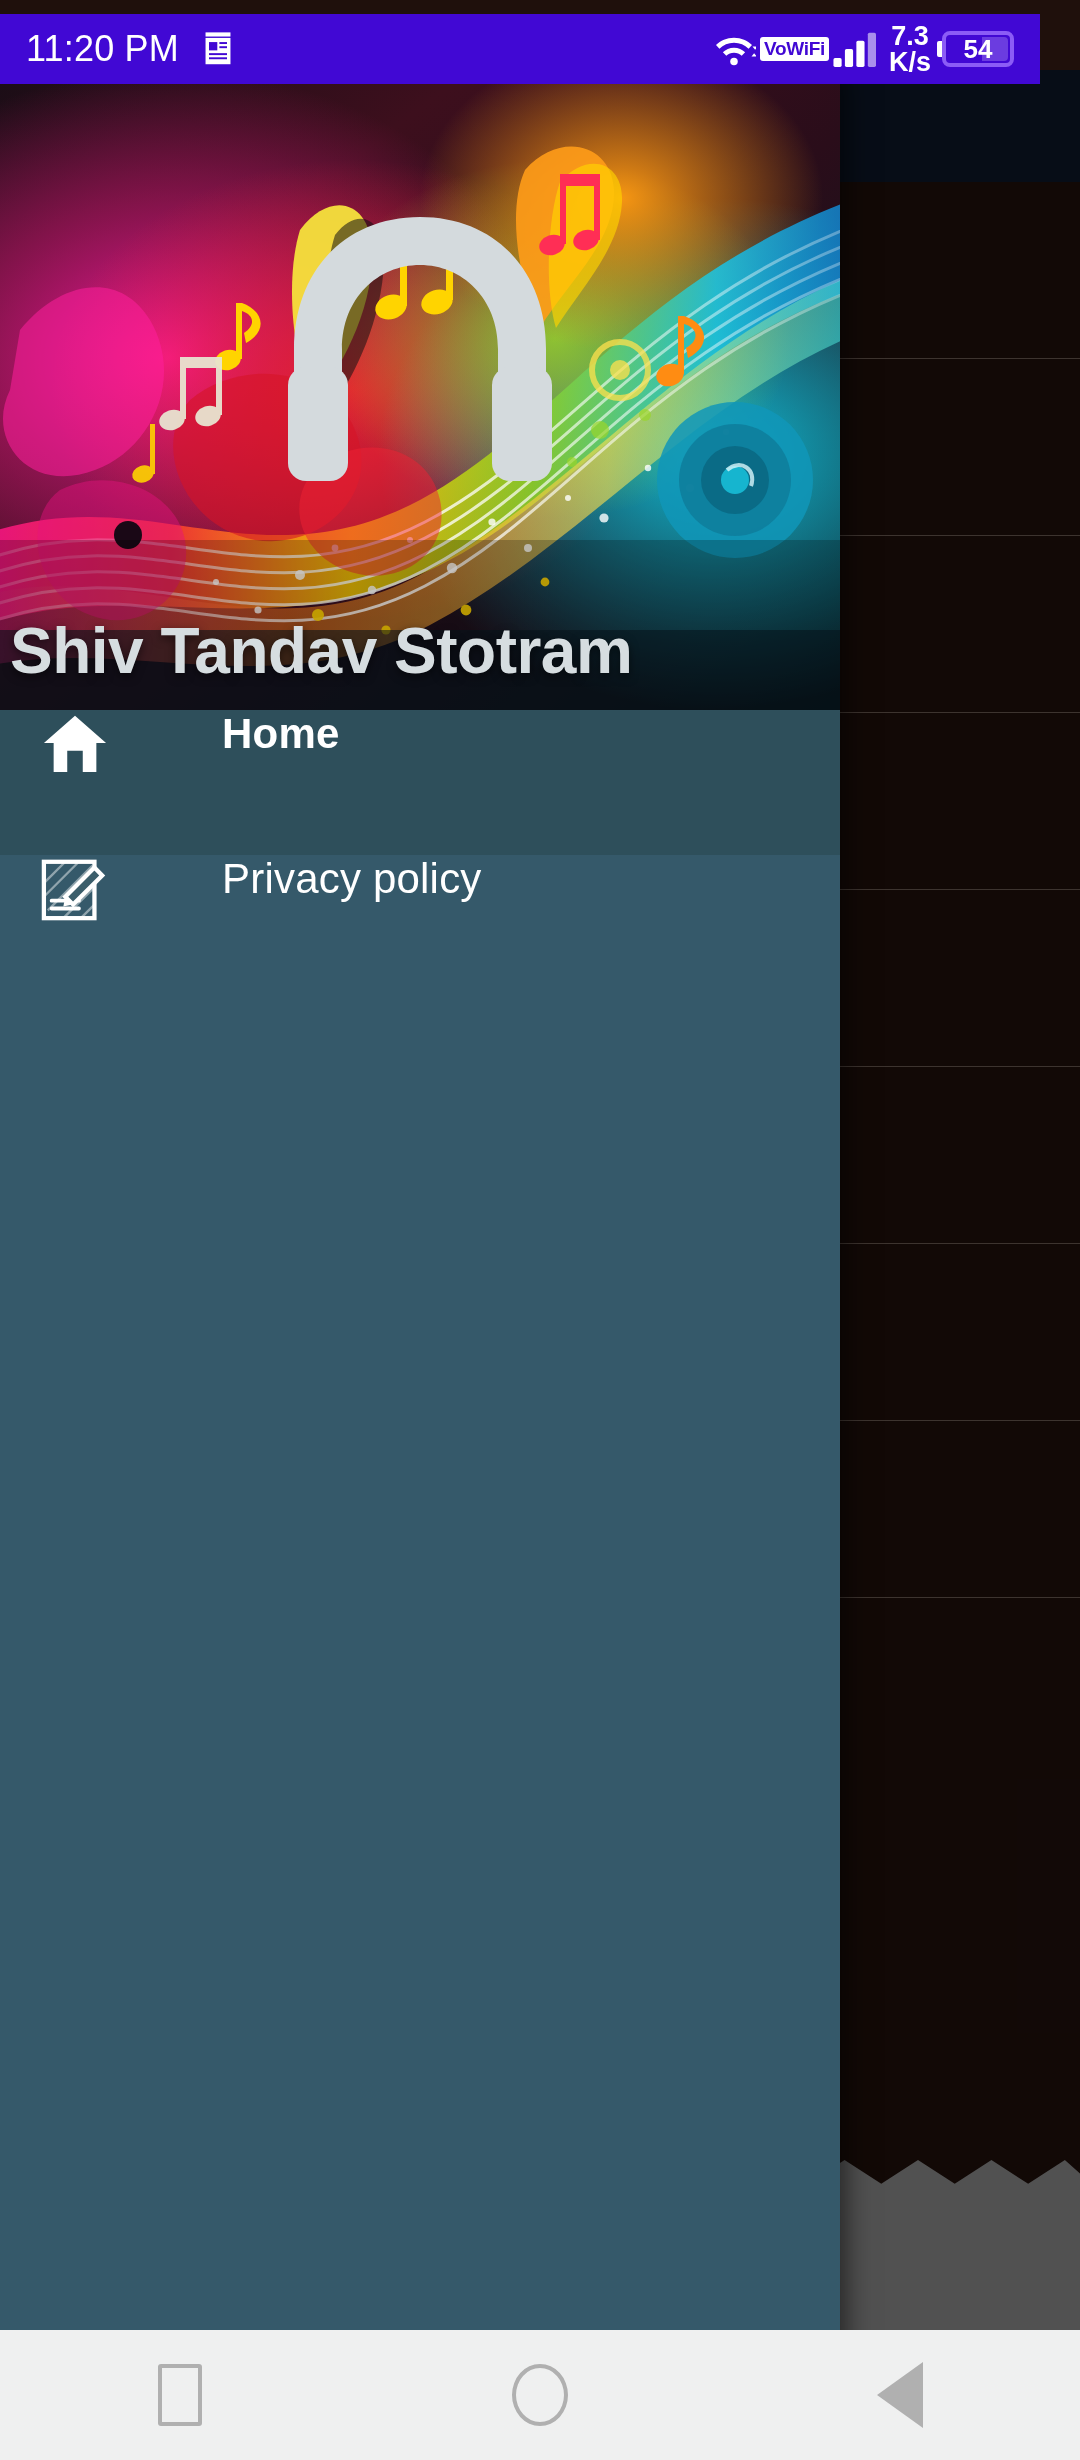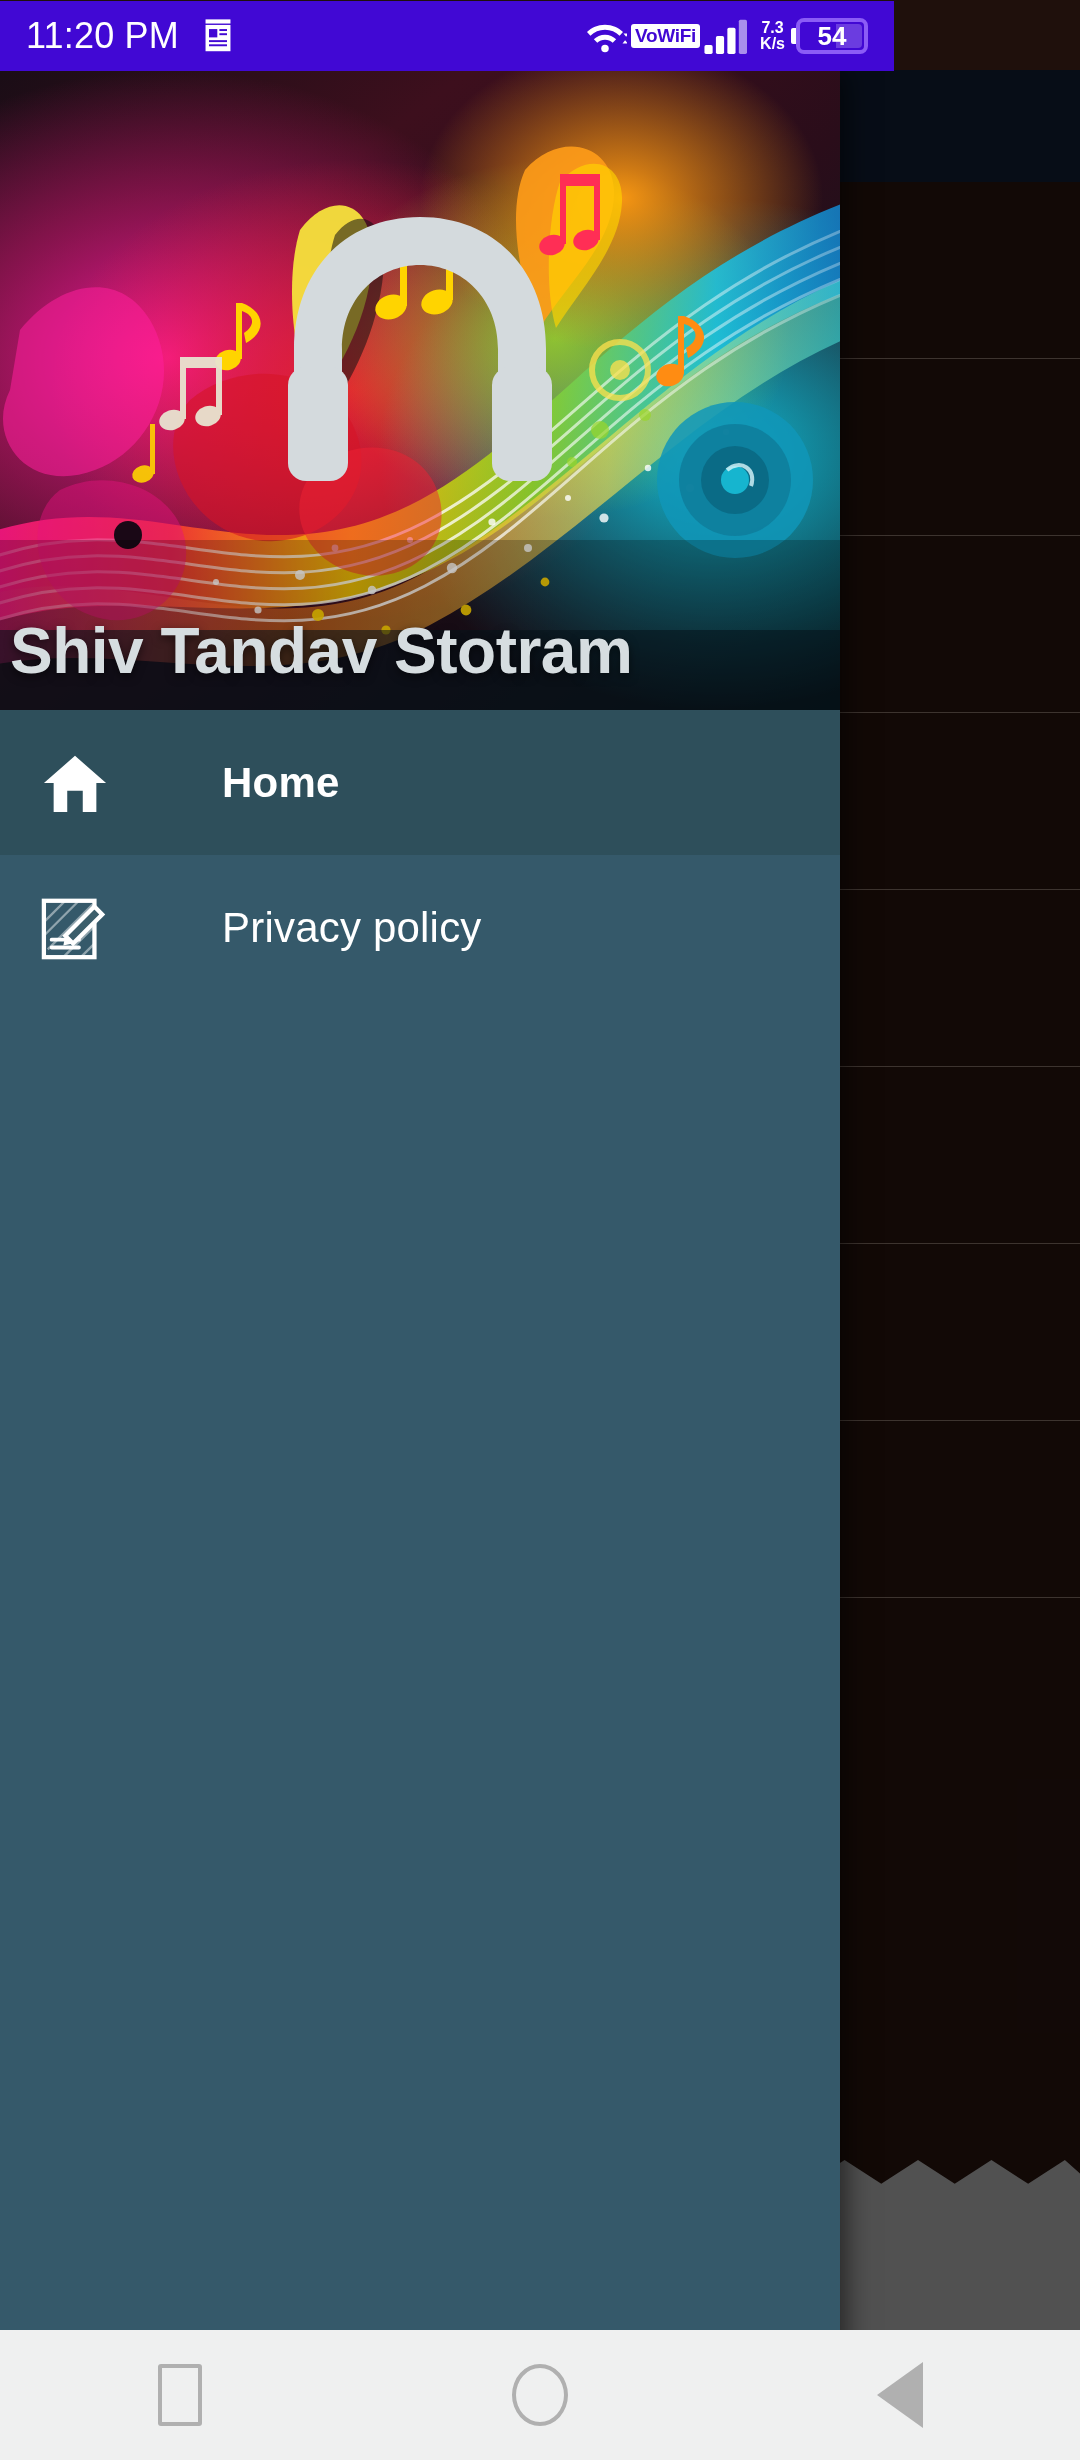--- a/index.html
+++ b/index.html
@@ -13,7 +13,7 @@
 
   
   #status-bar{
-    position:absolute; left:0; top:1px; width:894px; height:70px;
+    position:absolute; left:0; top:14px; width:1040px; height:70px;
     background:#4108d4; display:flex; align-items:center;
     padding:0 26px; z-index:60;
   }

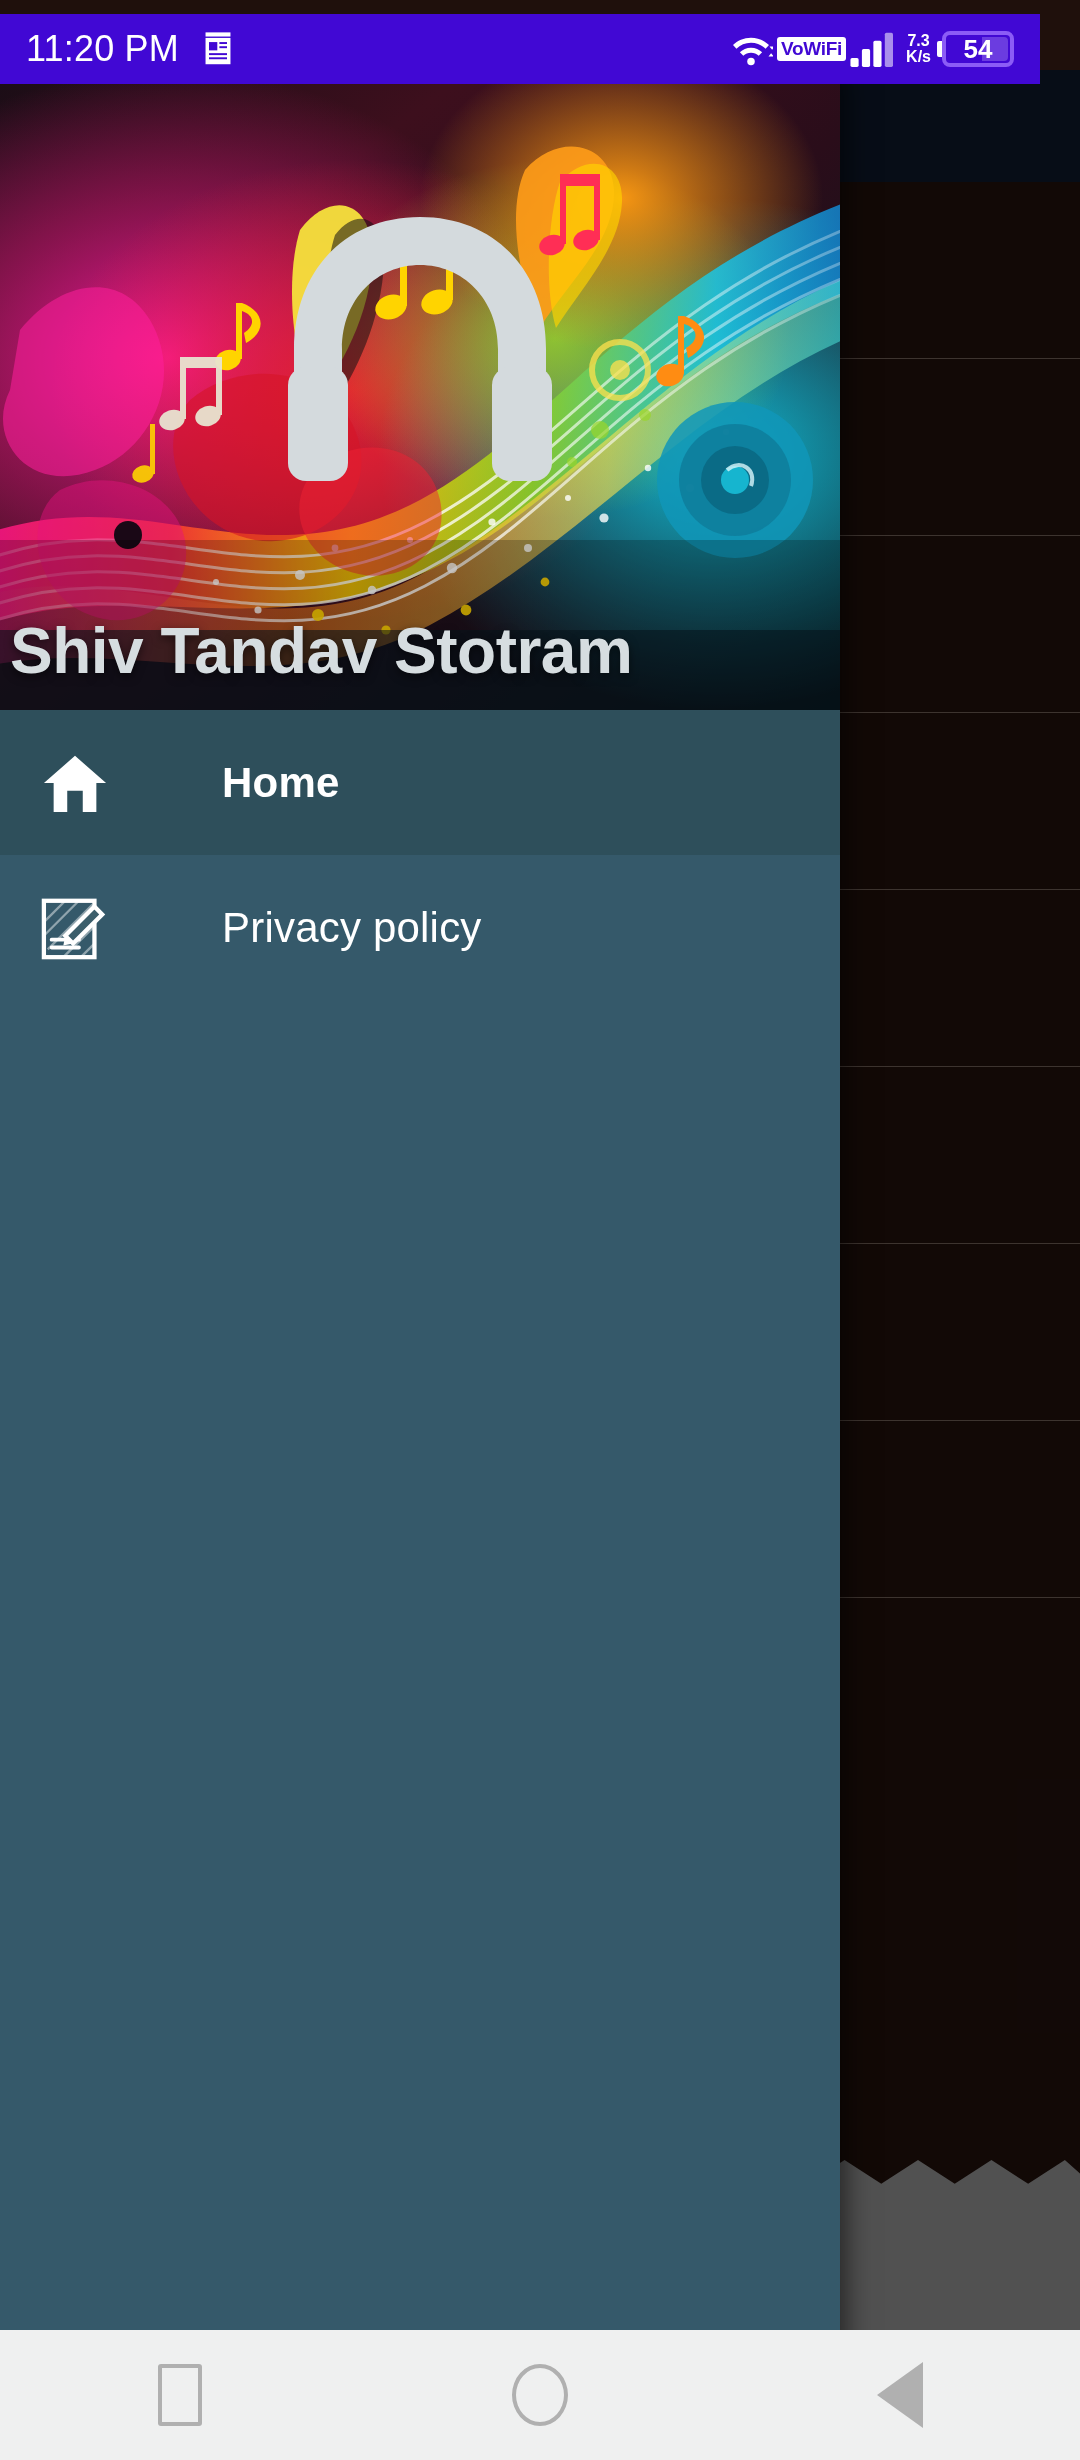--- a/index.html
+++ b/index.html
@@ -28,7 +28,7 @@
     padding:1px 4px; border-radius:3px; line-height:1.12; letter-spacing:-0.3px;
   }
   #net-speed{
-    color:#fff; font-size:16px; font-weight:600; line-height:0.98;
+    color:#fff; font-size:27px; font-weight:600; line-height:0.98;
     text-align:center; margin:0 2px;
   }
   #battery{

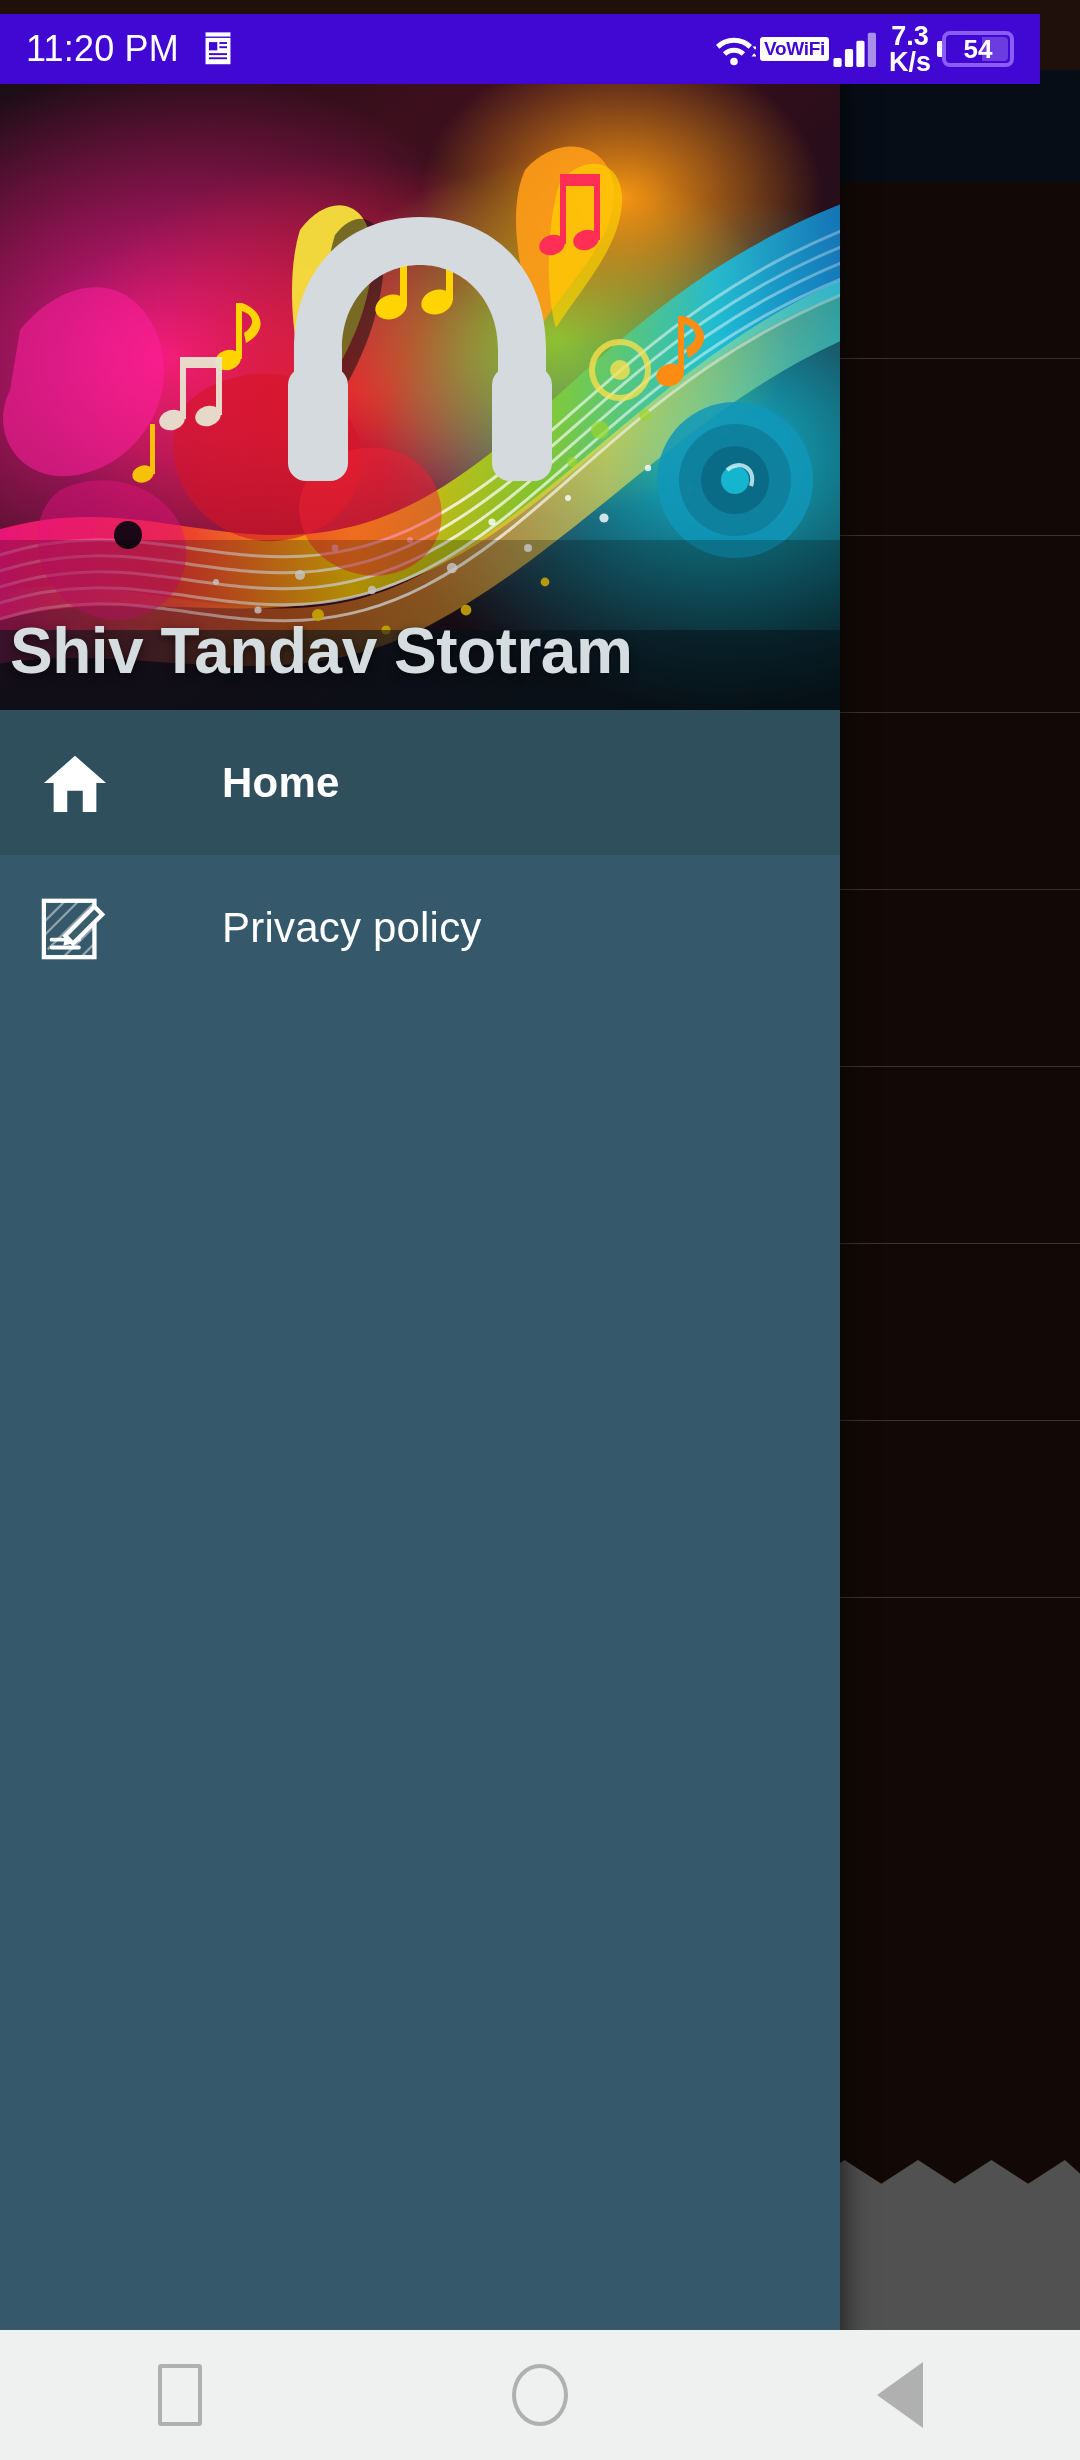--- a/index.html
+++ b/index.html
@@ -100,7 +100,7 @@
 
   #drawer-menu{ position:relative; width:840px; background:#35596a; }
   .nav-item{
-    display:flex; align-items:center; height:145px; padding-left:40px;
+    display:flex; align-items:flex-start; height:145px; padding-left:40px;
     background:#35596a;
   }
   .nav-item.selected{ background:#2e4f5b; }

